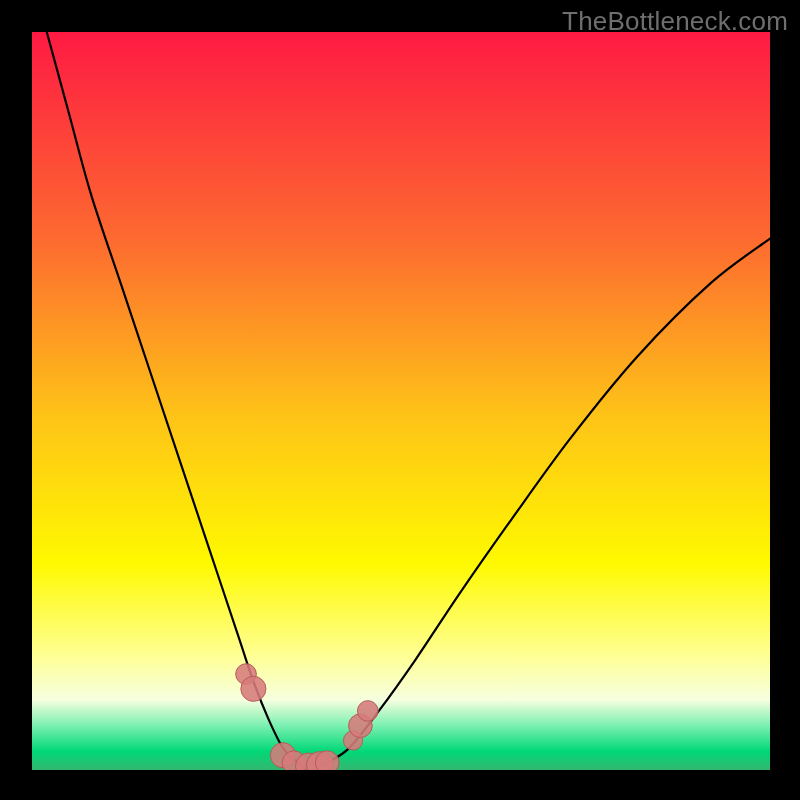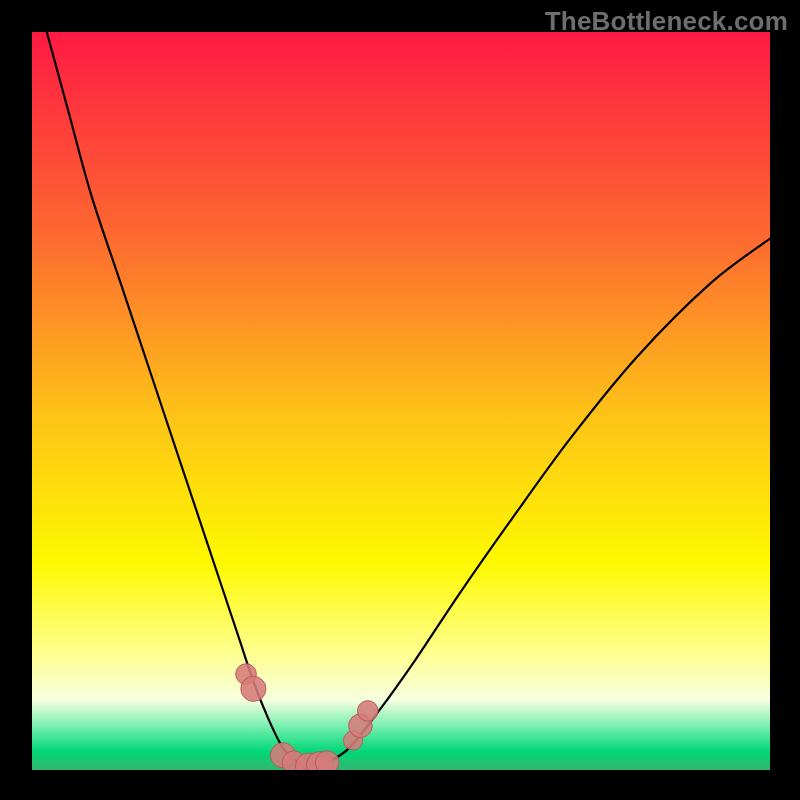--- a/index.html
+++ b/index.html
@@ -33,7 +33,7 @@
     right: 12px;
     color: #6e6e6e;
     font-size: 26px;
-    font-weight: 700;
+    font-weight: 400;
     letter-spacing: 0.2px;
     user-select: none;
   }

